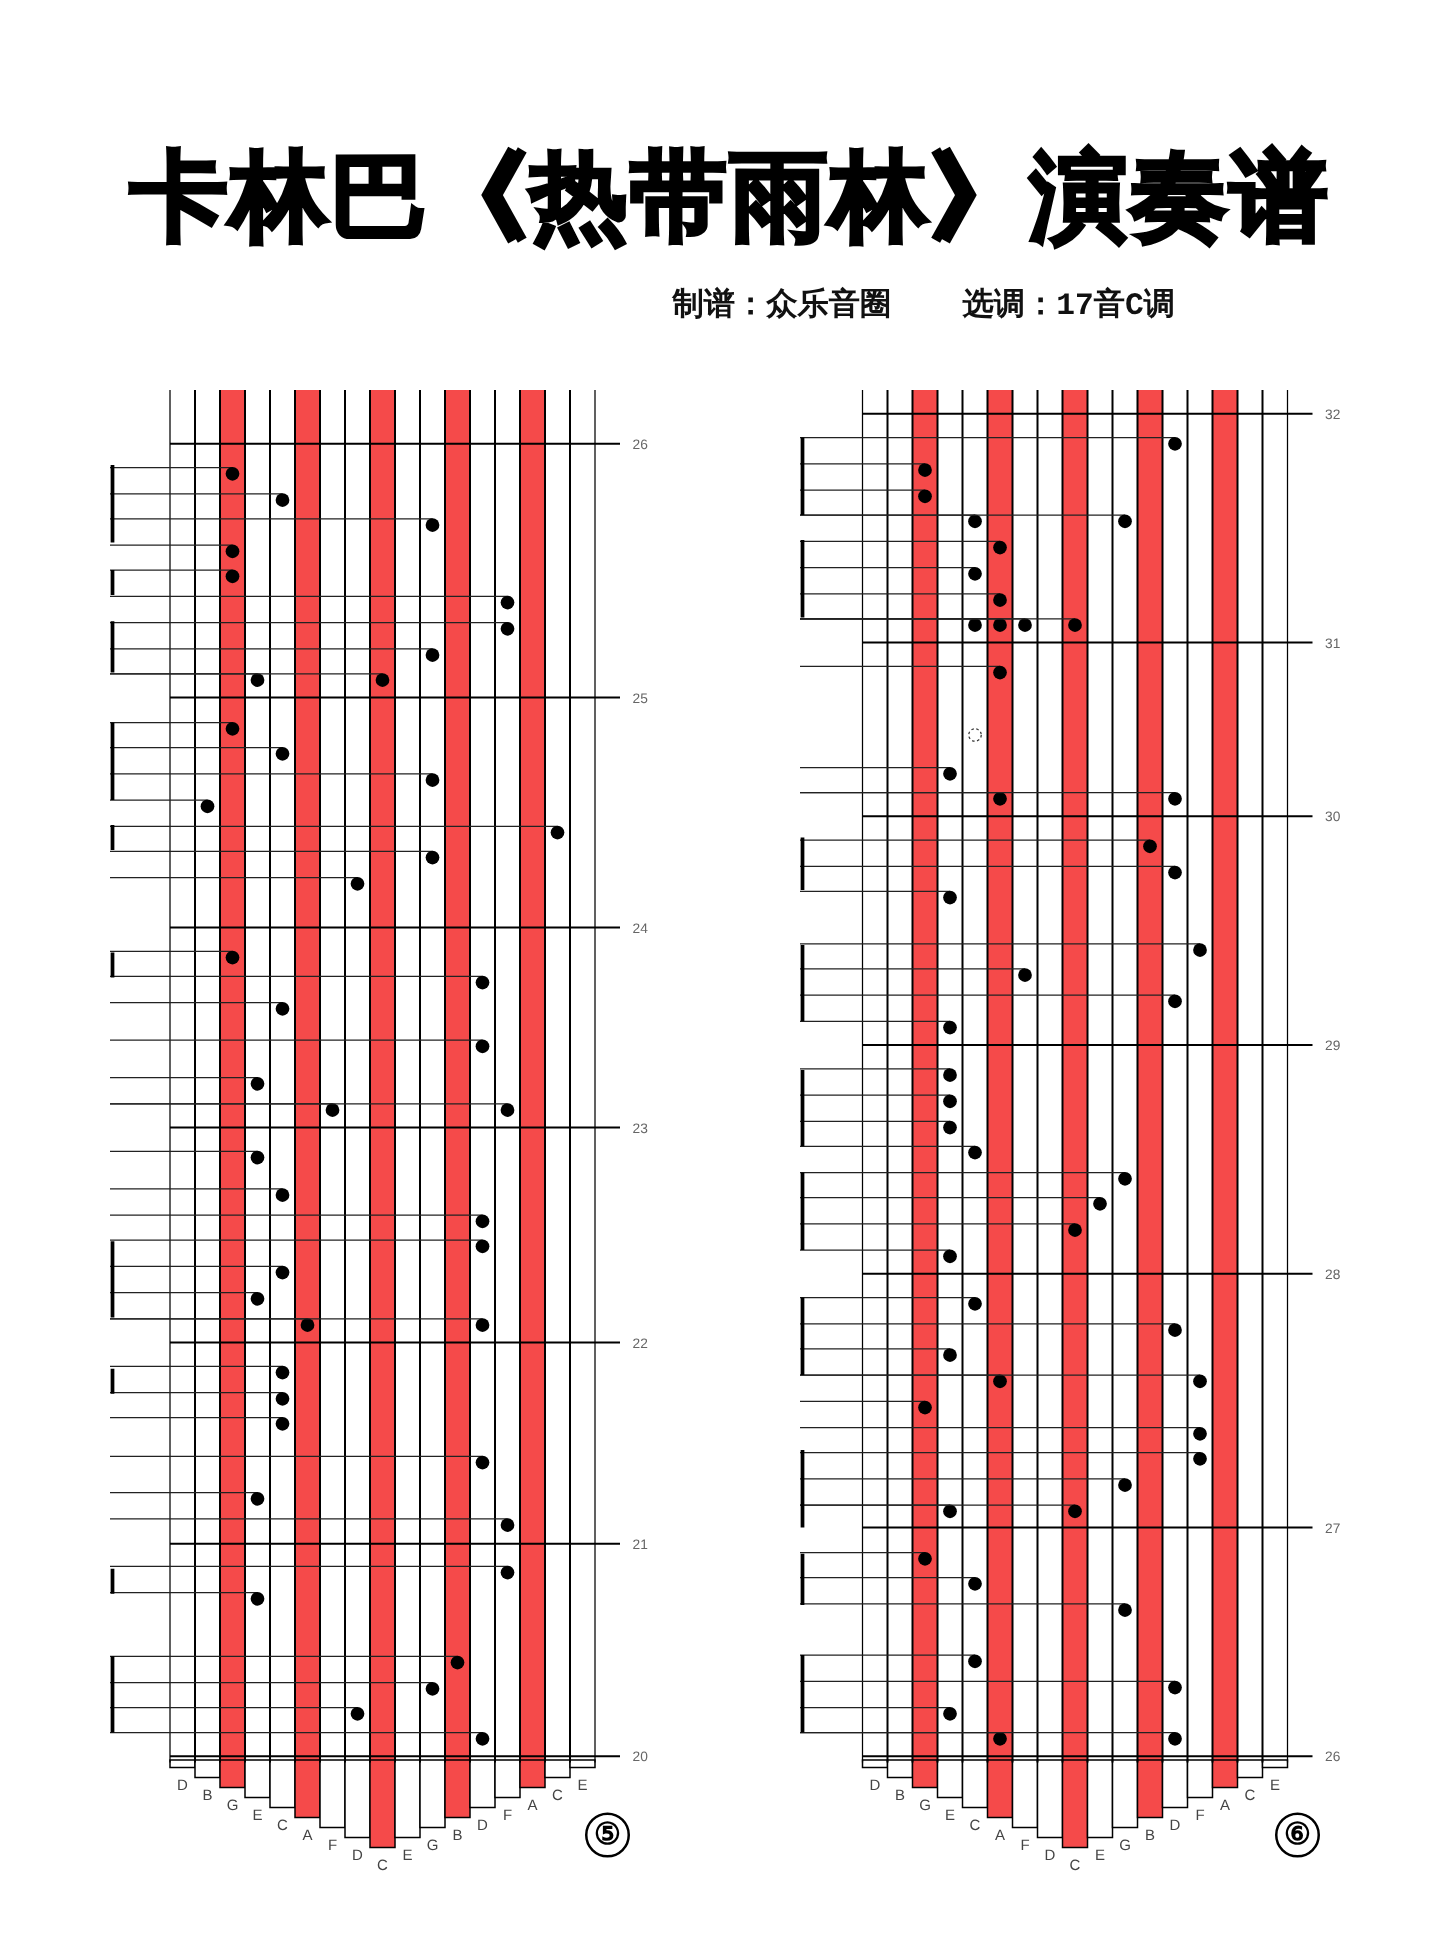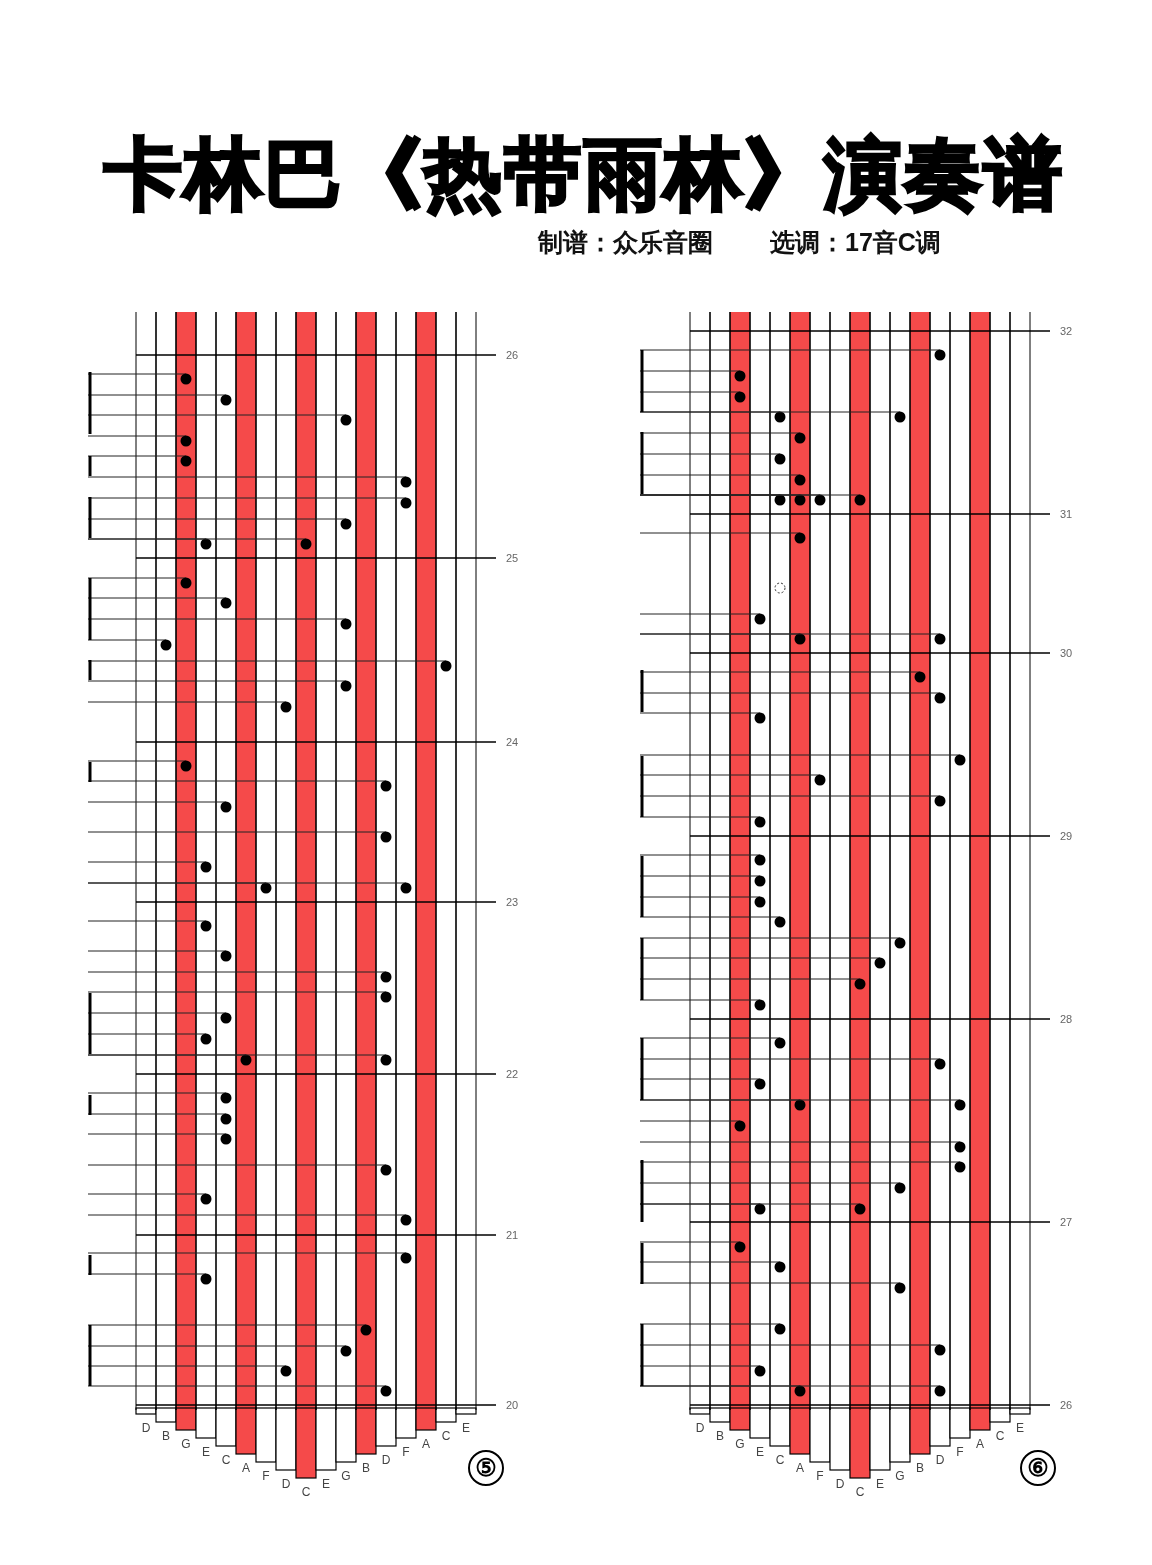--- a/index.html
+++ b/index.html
@@ -4,7 +4,7 @@
 <style>
   html,body{margin:0;padding:0;background:#fff;}
   body{width:1152px;height:1565px;position:relative;overflow:hidden;font-family:"DejaVu Sans",sans-serif;}
-  .title{position:absolute;left:104px;top:124px;width:980px;height:100px;font-family:"DejaVu Sans",sans-serif;font-weight:bold;font-size:78px;letter-spacing:2px;color:#000;white-space:nowrap;line-height:100px;-webkit-text-stroke:3px #000;}
+  .title{position:absolute;left:104px;top:108px;width:980px;height:100px;font-family:"DejaVu Sans",sans-serif;font-weight:bold;font-size:78px;letter-spacing:2px;color:#000;white-space:nowrap;line-height:100px;-webkit-text-stroke:3px #000;}
   .subtitle{position:absolute;top:226px;font-size:25px;font-weight:bold;color:#111;white-space:nowrap;font-family:Liberation Sans, sans-serif;}
   .page{position:absolute;}
   .page svg{display:block;overflow:visible;}

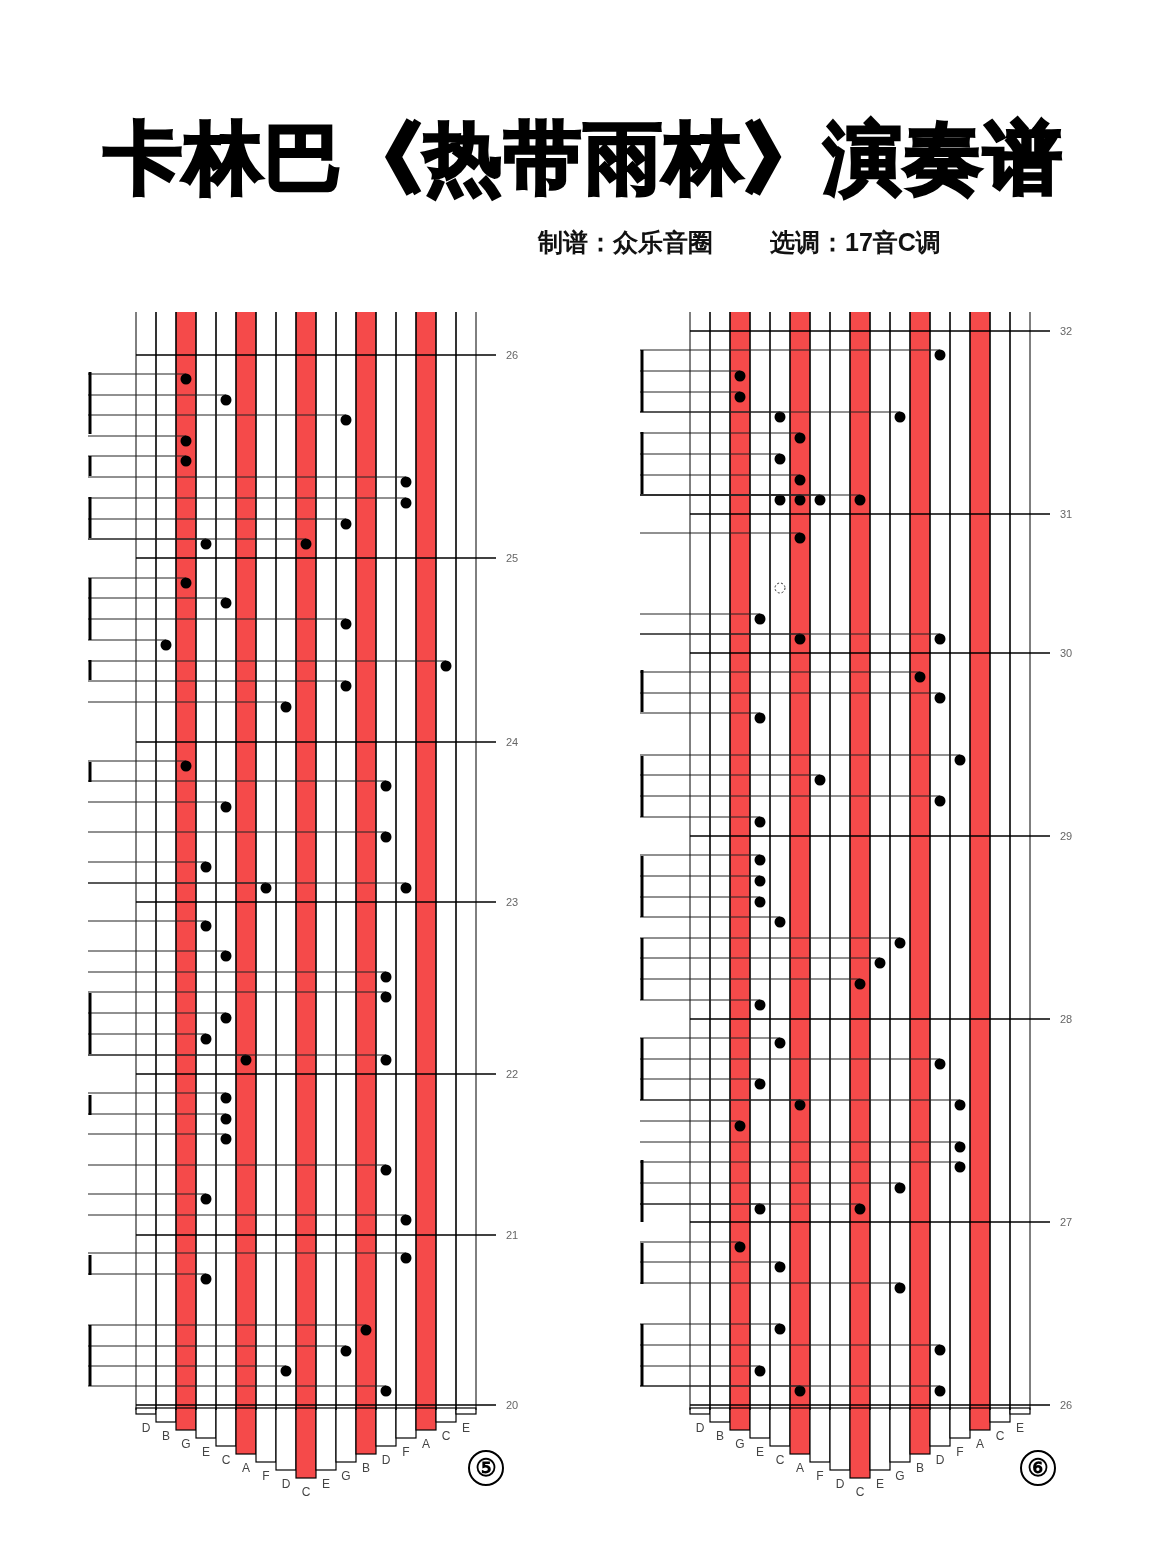--- a/index.html
+++ b/index.html
@@ -5,7 +5,7 @@
   html,body{margin:0;padding:0;background:#fff;}
   body{width:1152px;height:1565px;position:relative;overflow:hidden;font-family:"DejaVu Sans",sans-serif;}
   .title{position:absolute;left:104px;top:108px;width:980px;height:100px;font-family:"DejaVu Sans",sans-serif;font-weight:bold;font-size:78px;letter-spacing:2px;color:#000;white-space:nowrap;line-height:100px;-webkit-text-stroke:3px #000;}
-  .subtitle{position:absolute;top:226px;font-size:25px;font-weight:bold;color:#111;white-space:nowrap;font-family:Liberation Sans, sans-serif;}
+  .subtitle{position:absolute;top:226px;font-size:25px;font-weight:bold;color:#111;white-space:nowrap;font-family:Liberation Mono, monospace;}
   .page{position:absolute;}
   .page svg{display:block;overflow:visible;}
   .tick{font-family:"Liberation Sans",sans-serif;font-size:11px;fill:#666;}

